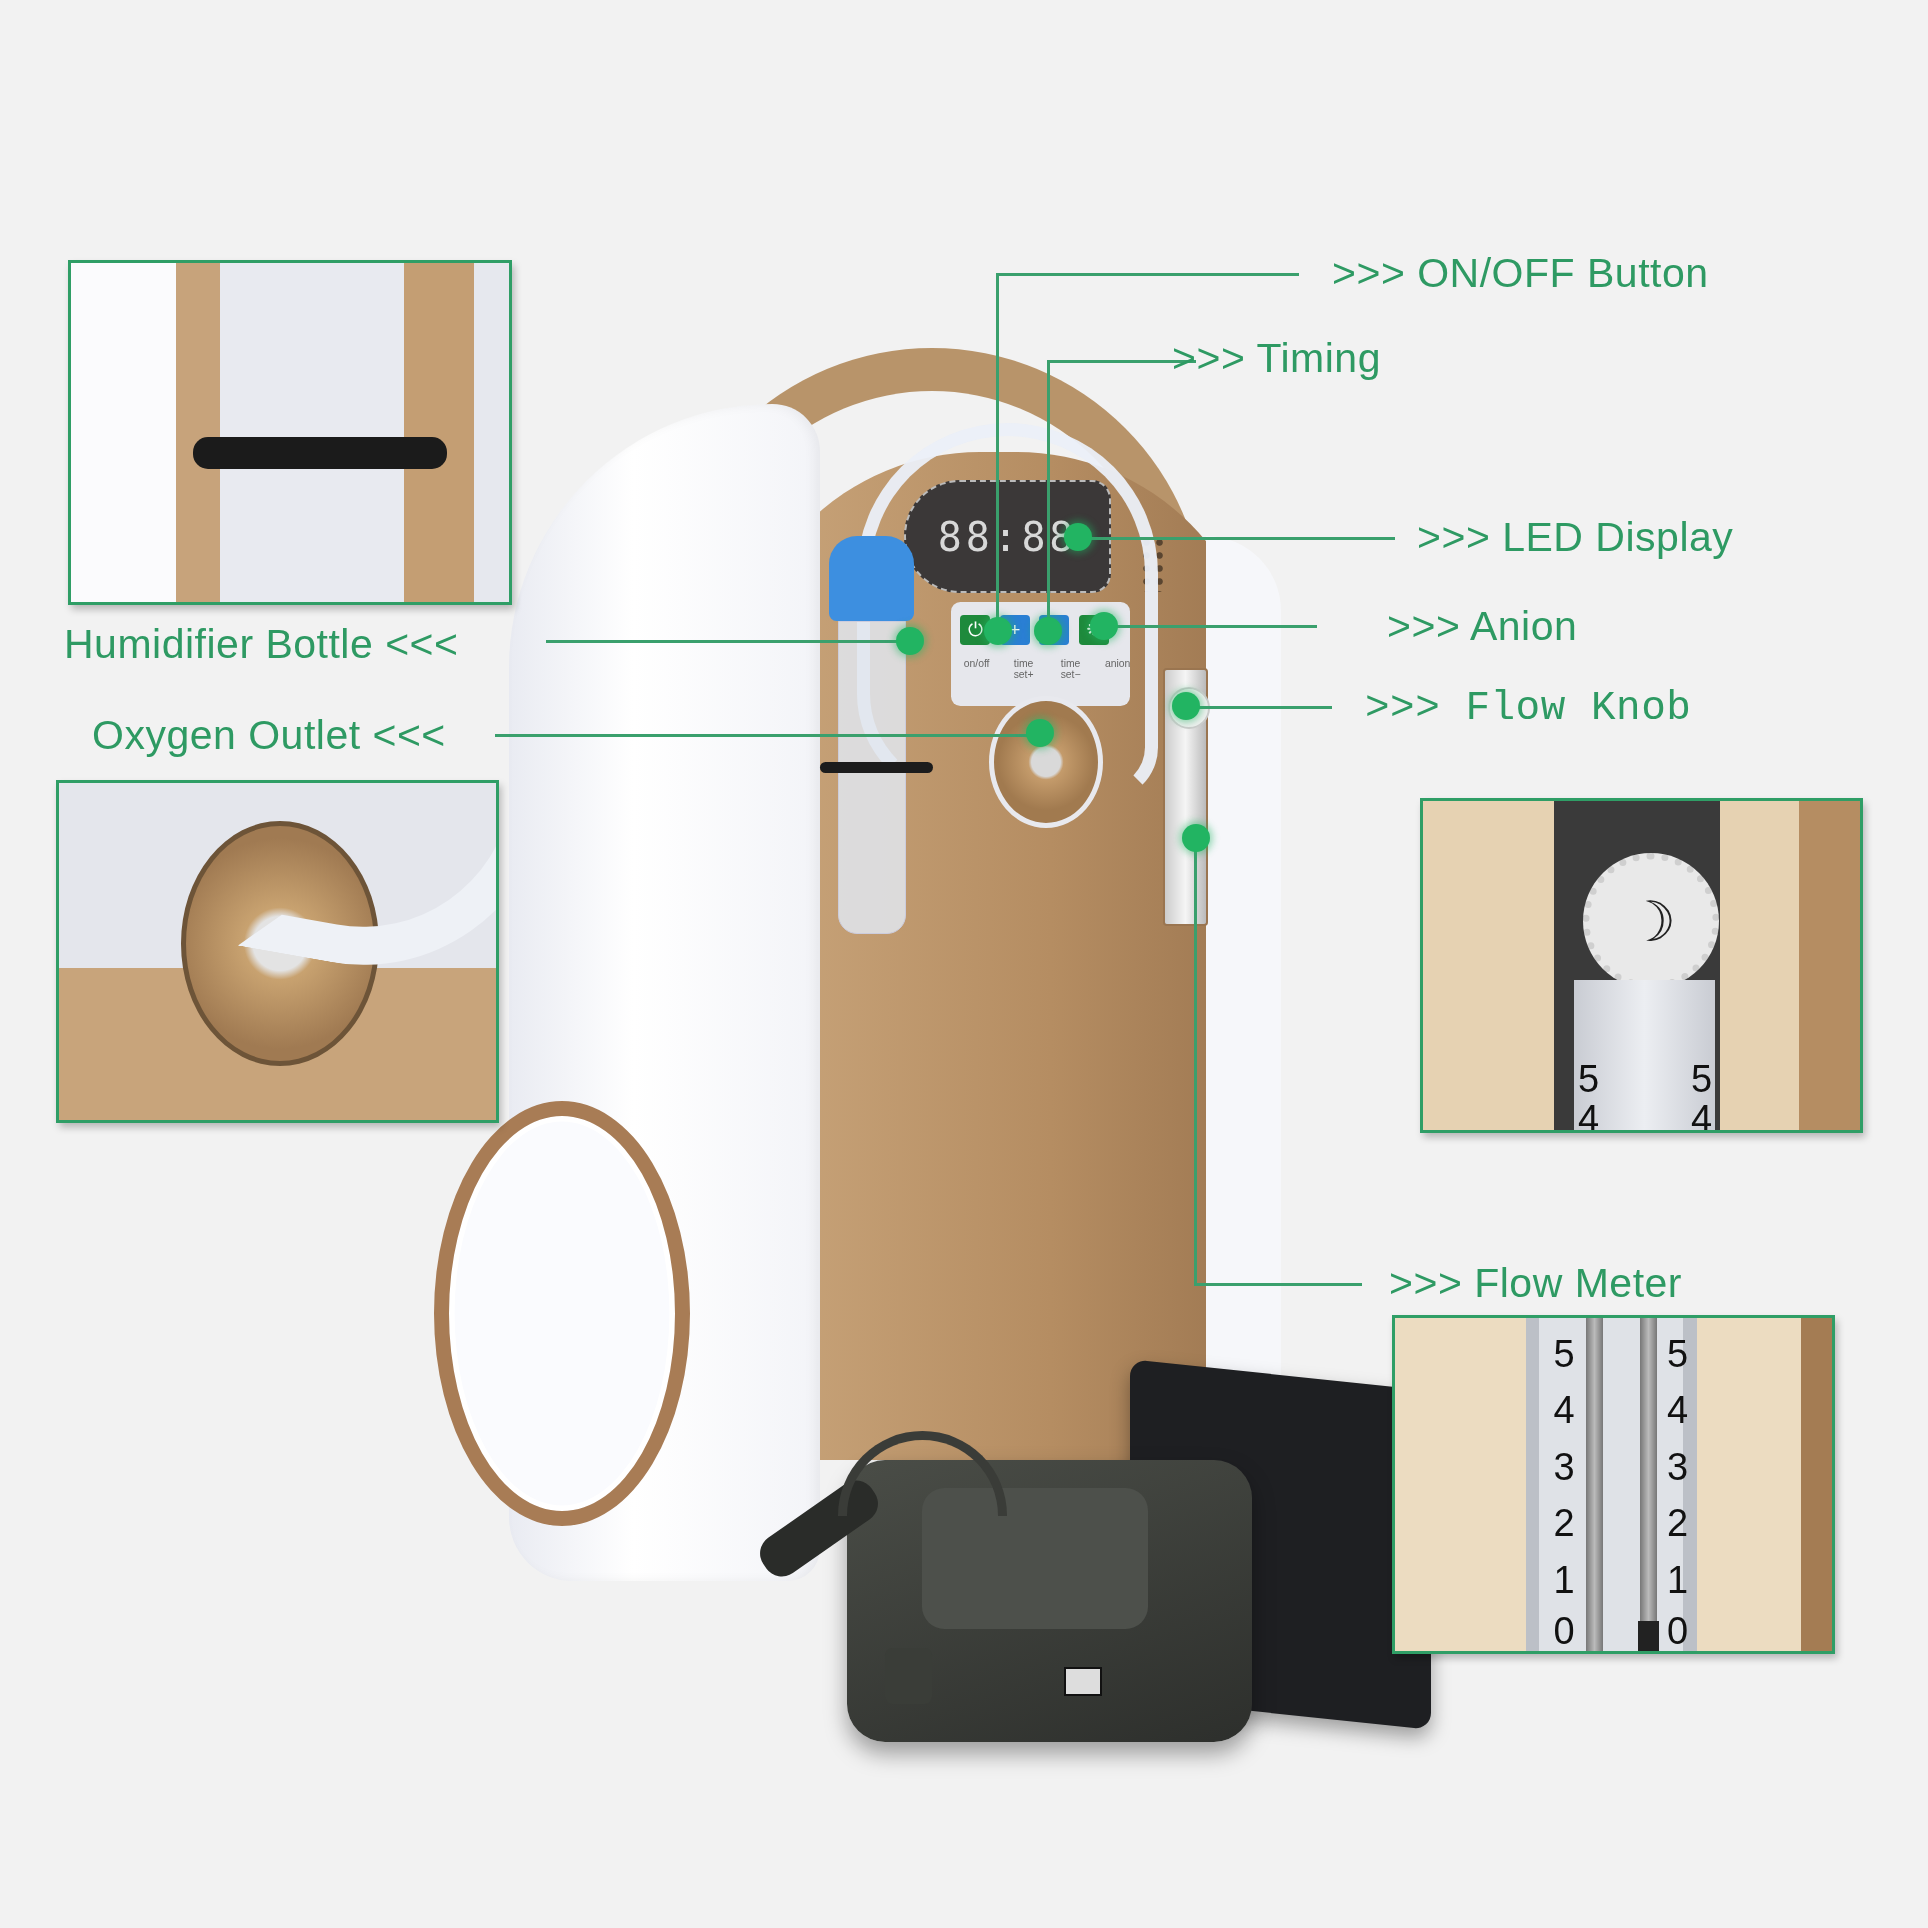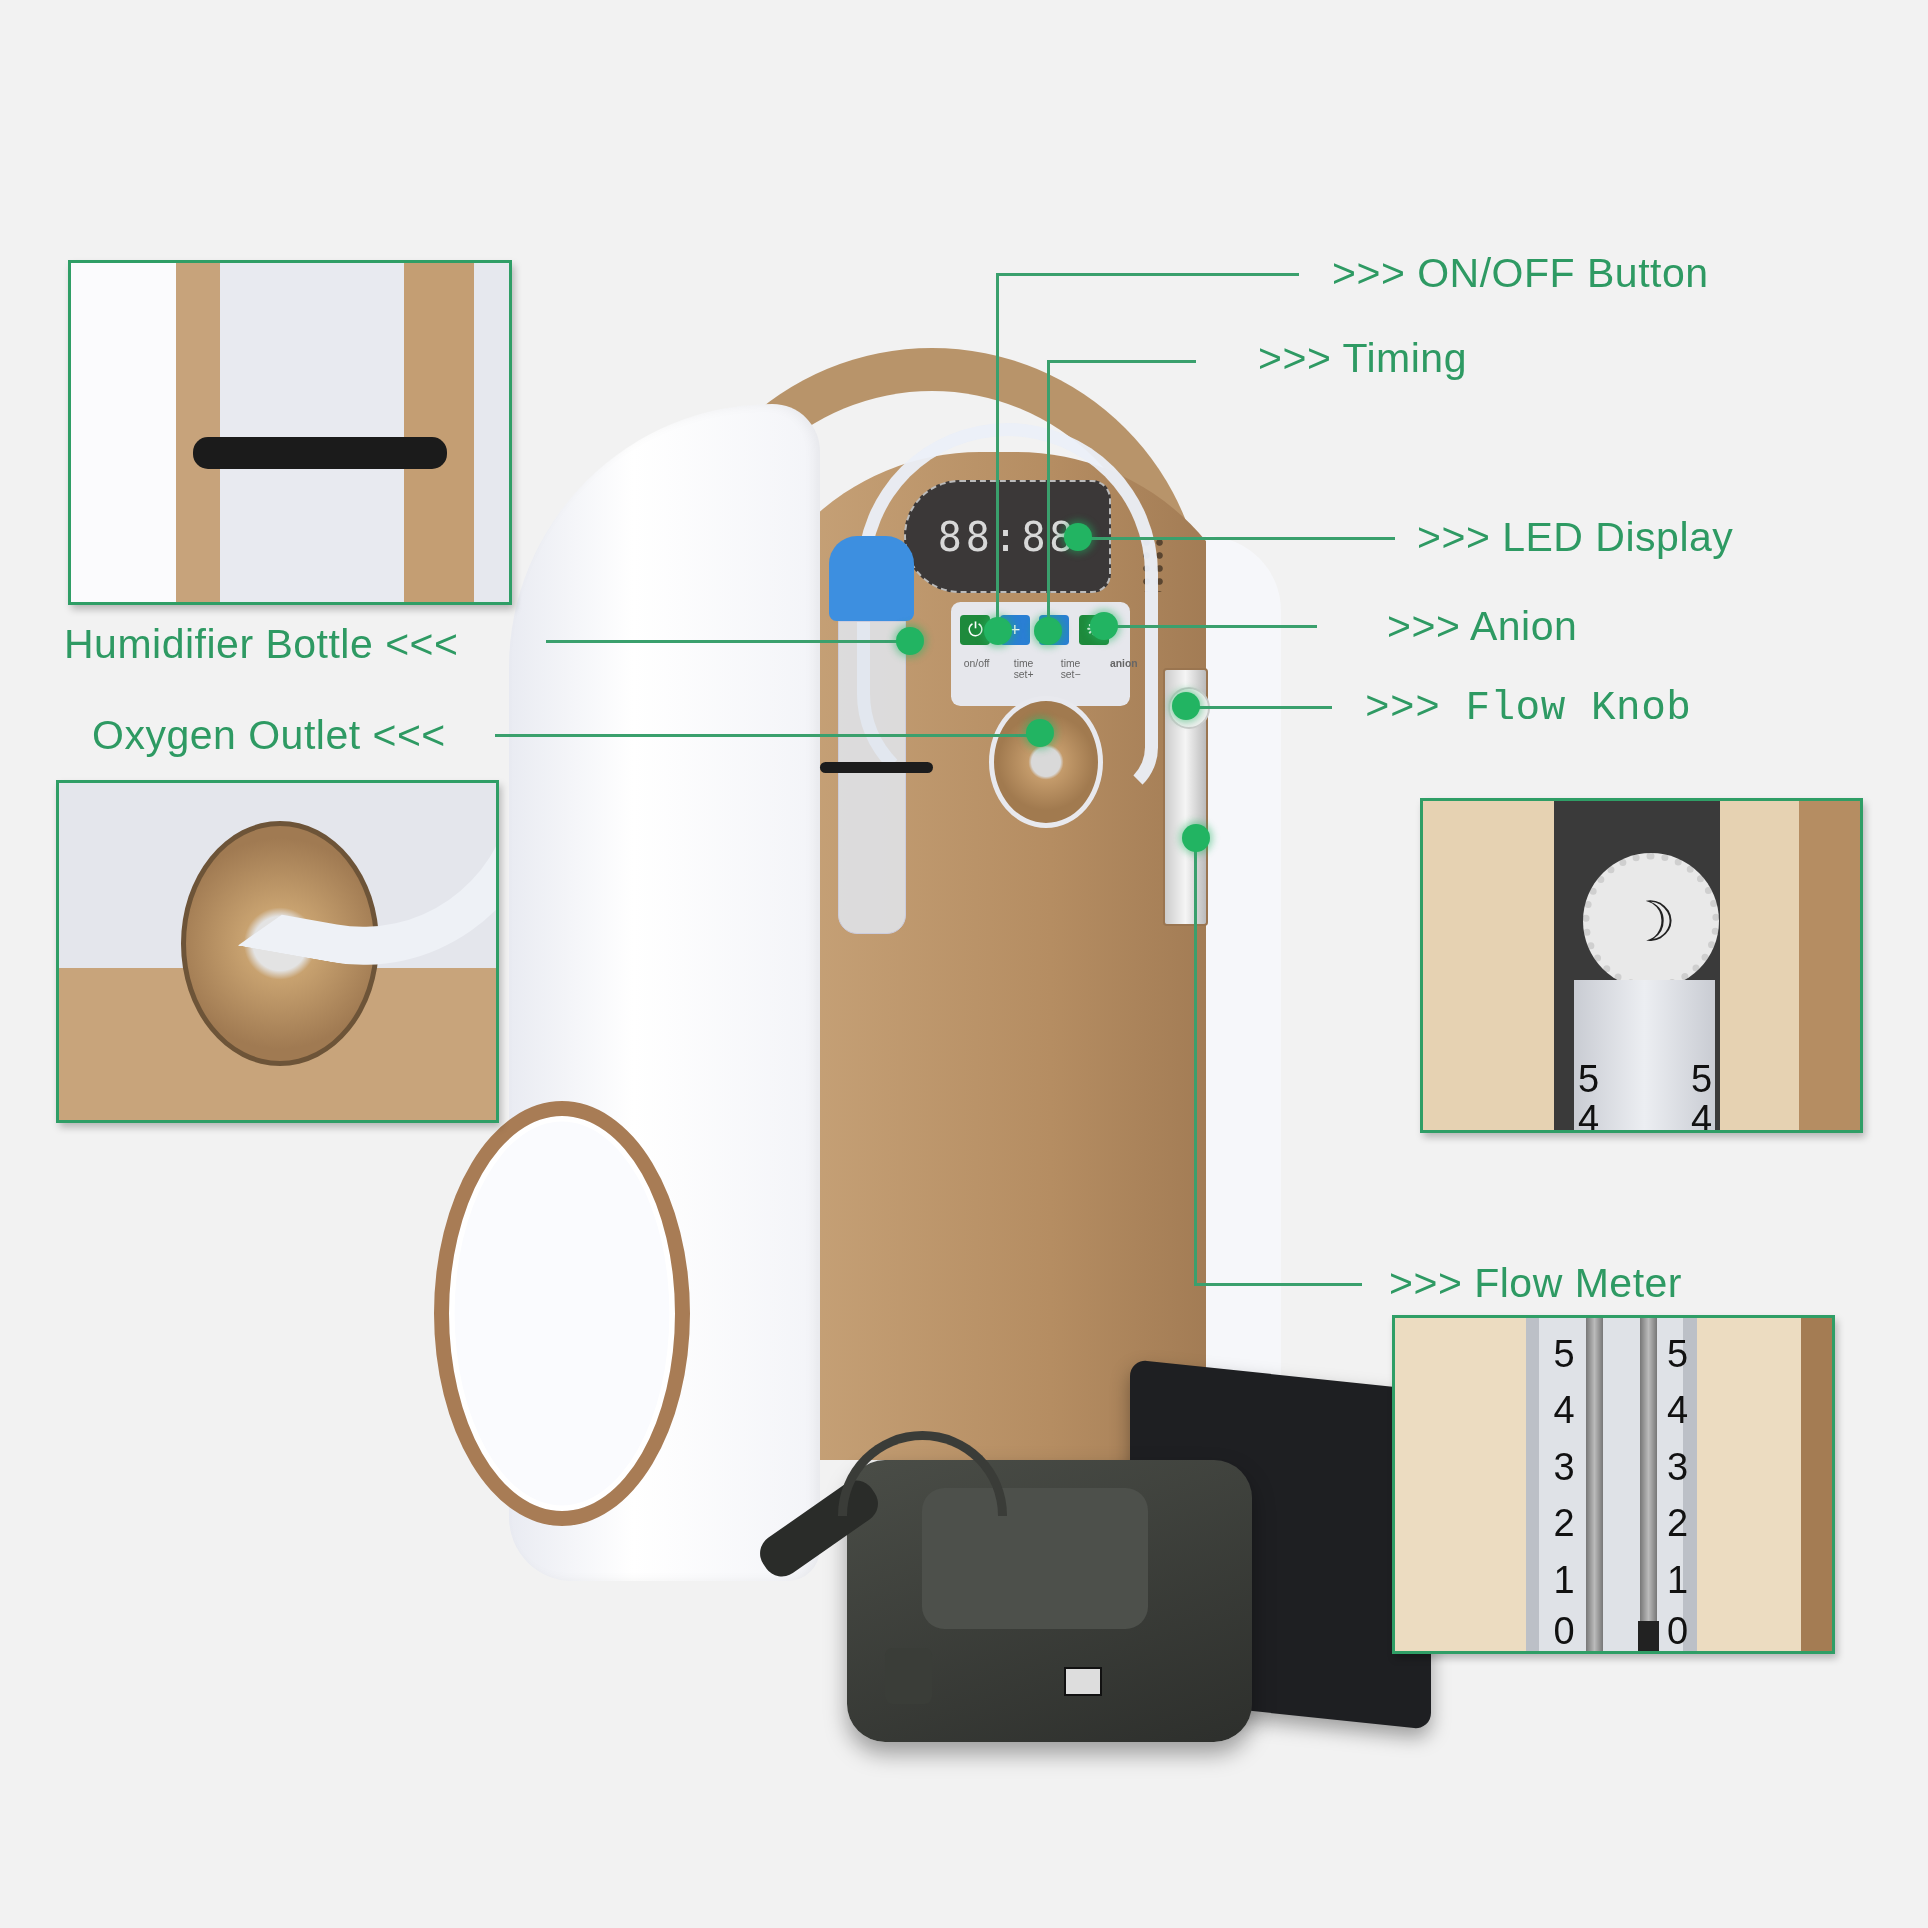--- a/index.html
+++ b/index.html
@@ -116,7 +116,7 @@
 <div class="lead" style="left:1047px;top:360px;width:149px;height:2.8px;"></div>
 <div class="lead" style="left:1047px;top:360px;width:2.8px;height:271px;"></div>
 <div class="dot" style="left:1034px;top:617px;"></div>
-<span class="label" style="left:1258px;top:335px;">&gt;&gt;&gt; Timing</span>
+<span class="label" style="left:1172px;top:335px;">&gt;&gt;&gt; Timing</span>
 
 <div class="lead" style="left:1079px;top:537px;width:316px;height:2.8px;"></div>
 <div class="dot" style="left:1064px;top:523px;"></div>

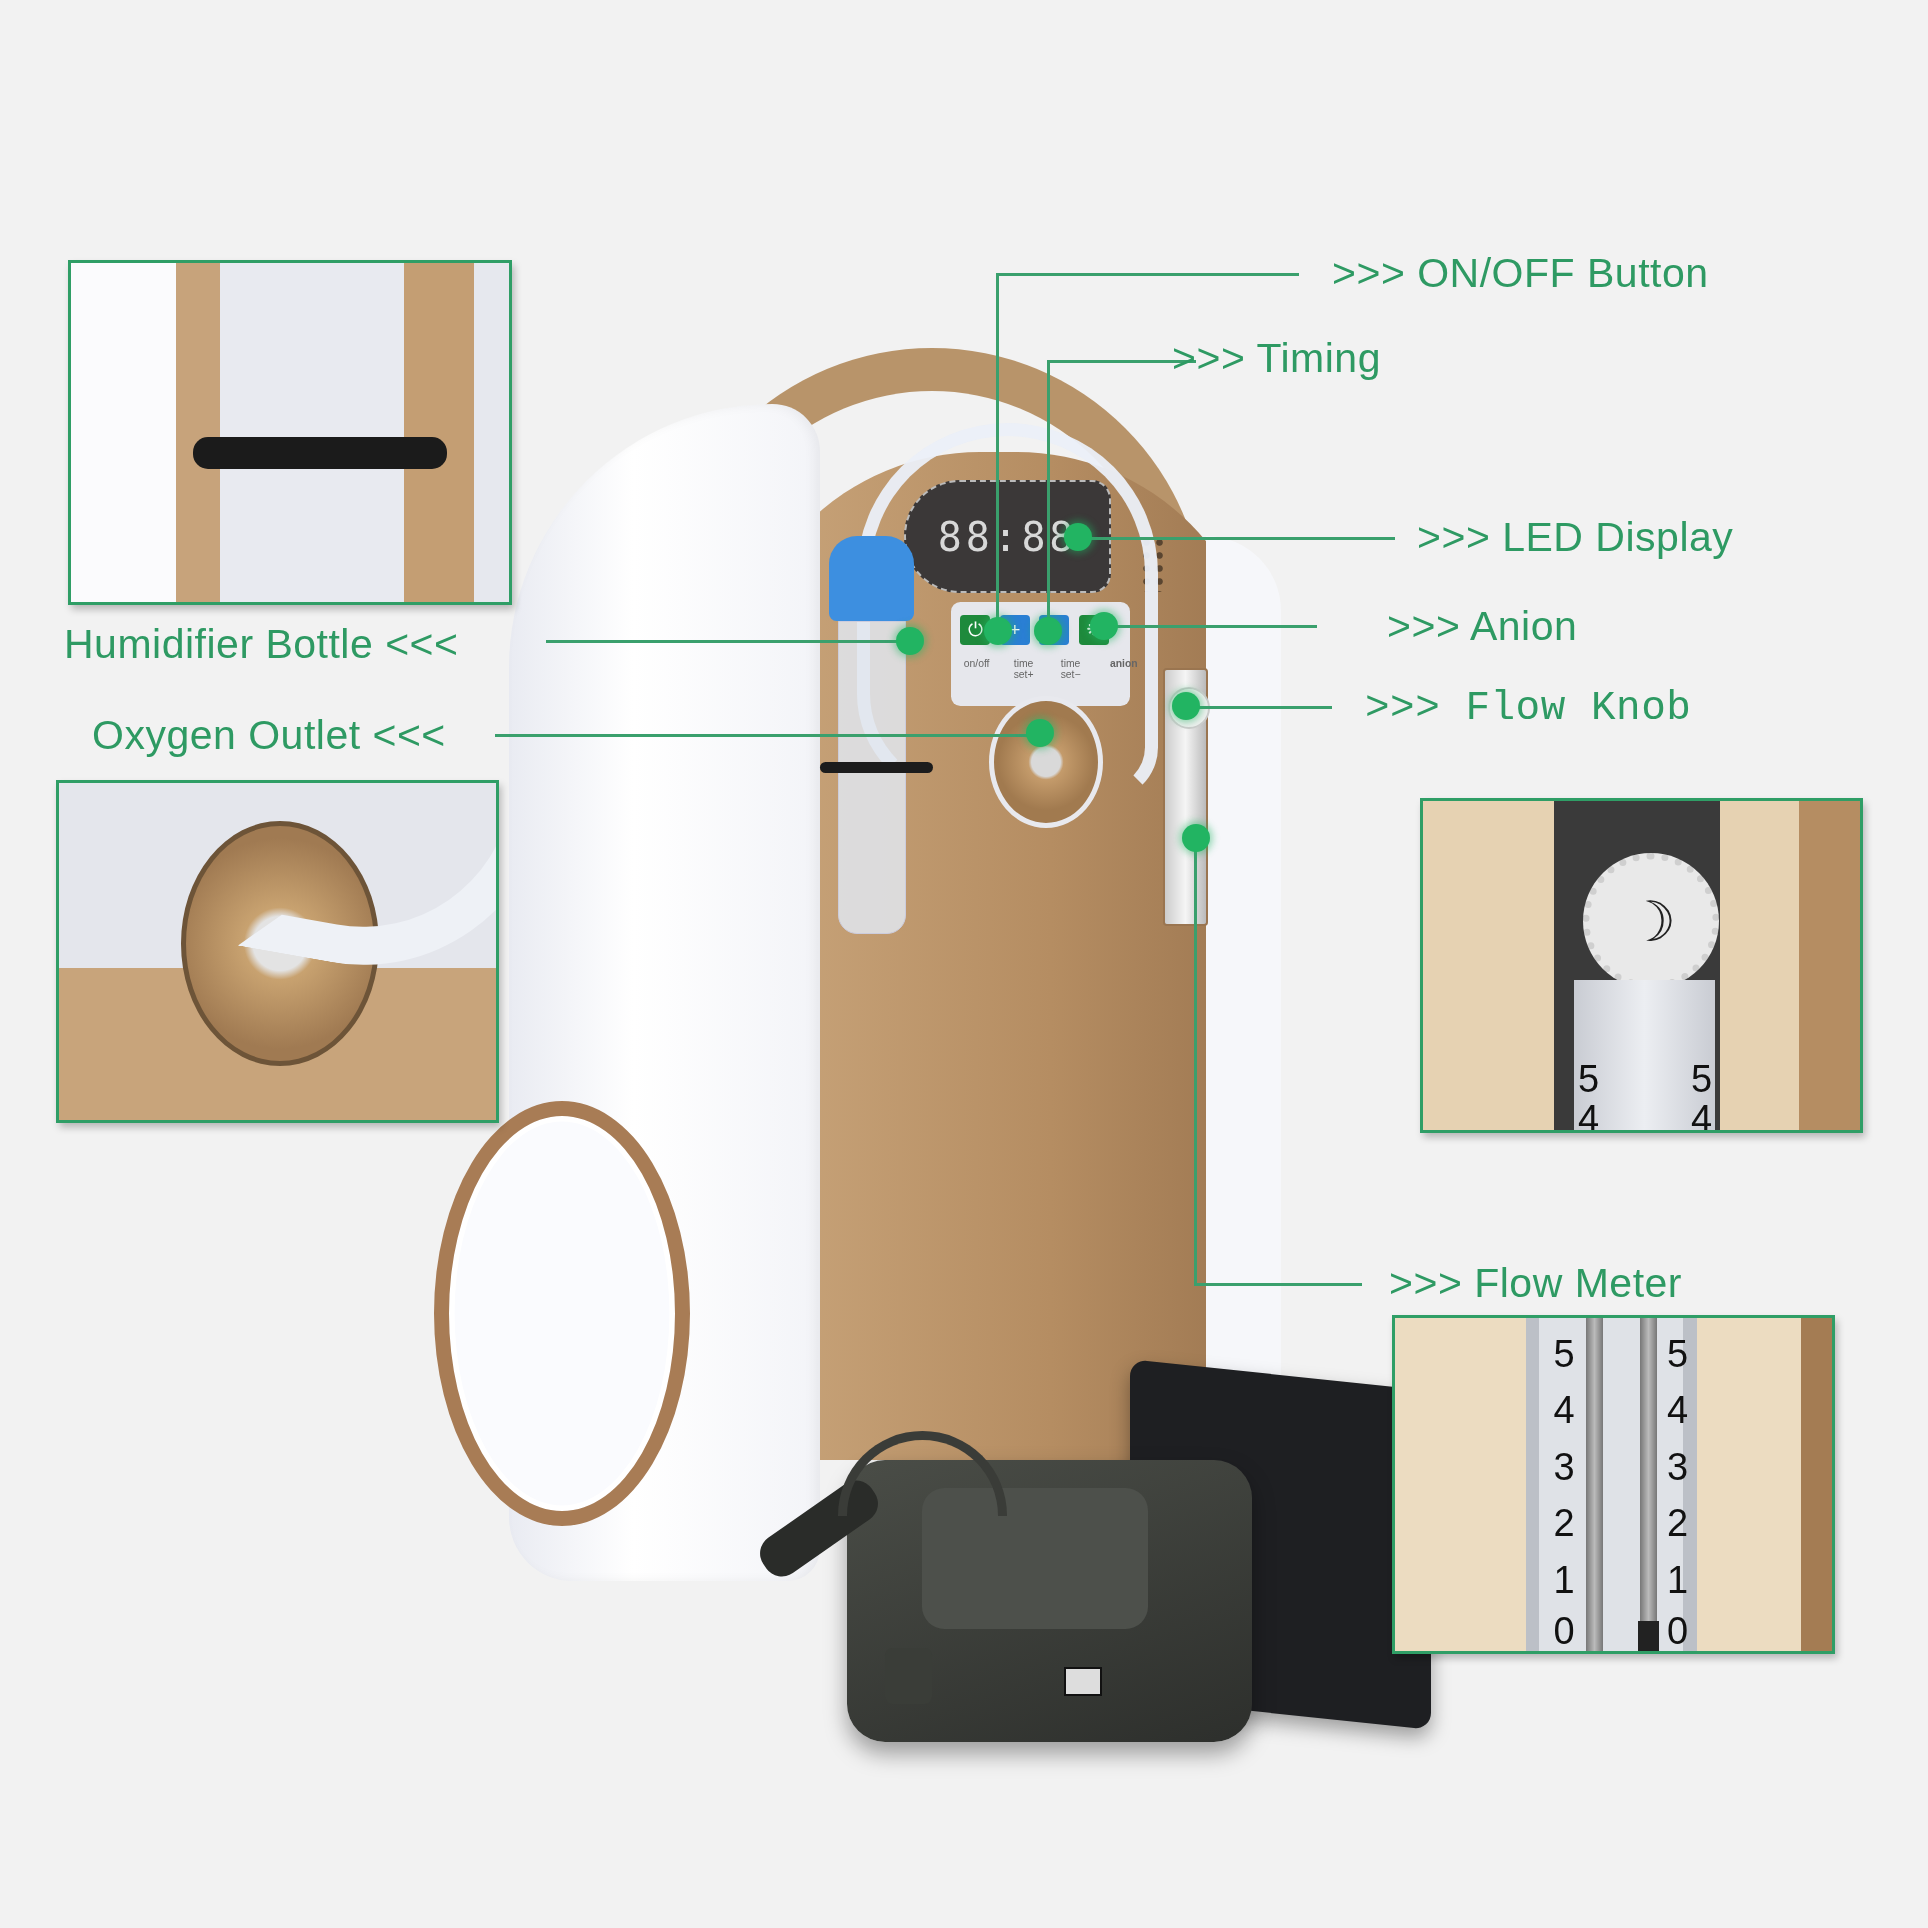--- a/index.html
+++ b/index.html
@@ -43,7 +43,7 @@
       <span style="width:40px;text-align:center;">on/off</span>
       <span style="width:40px;text-align:center;">time set+</span>
       <span style="width:40px;text-align:center;">time set−</span>
-      <span style="width:40px;text-align:right;font-weight:bold;">anion</span>
+      <span style="width:40px;text-align:center;">anion</span>
     </div>
   </div>
 

